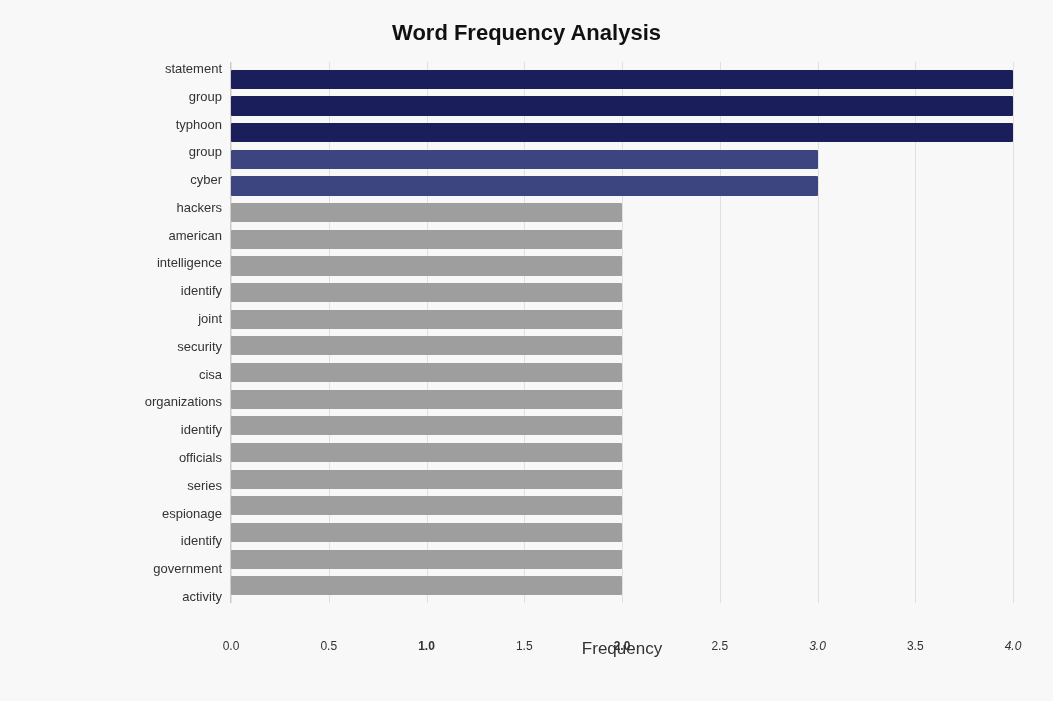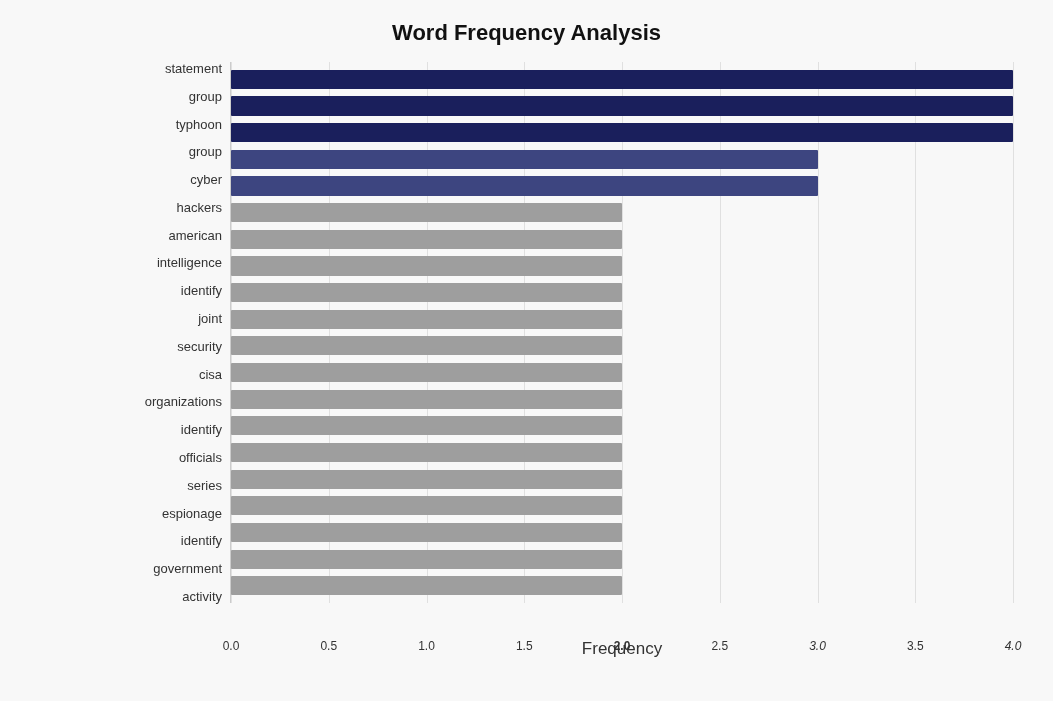--- a/index.html
+++ b/index.html
@@ -216,7 +216,7 @@
       <div class="x-axis" id="x-axis">
           <div class="x-label" style="position: absolute; left: 0%; transform: translateX(-50%);">0.0</div>
           <div class="x-label" style="position: absolute; left: 12.5%; transform: translateX(-50%);">0.5</div>
-          <div class="x-label" style="position: absolute; left: 25%; transform: translateX(-50%);">1.0</div>
+          <div class="x-label" style="position: absolute; left: 25%; transform: translateX(-50%); font-weight: bold;">1.0</div>
           <div class="x-label" style="position: absolute; left: 37.5%; transform: translateX(-50%);">1.5</div>
           <div class="x-label" style="position: absolute; left: 50%; transform: translateX(-50%); font-weight: bold;">2.0</div>
           <div class="x-label" style="position: absolute; left: 62.5%; transform: translateX(-50%);">2.5</div>

